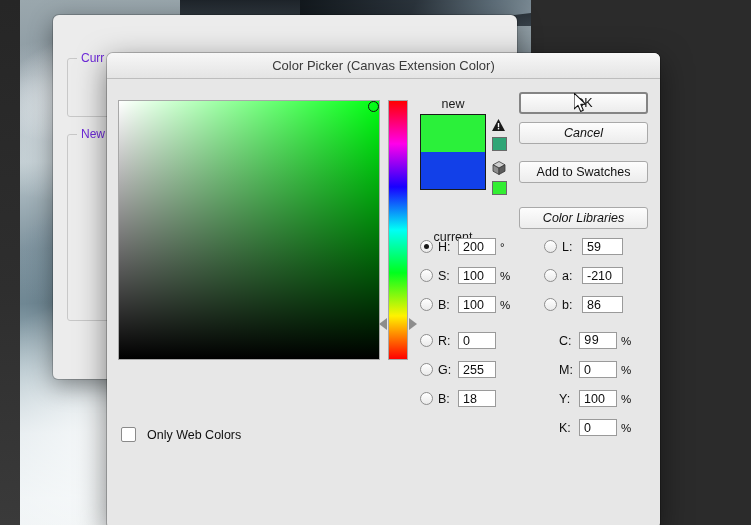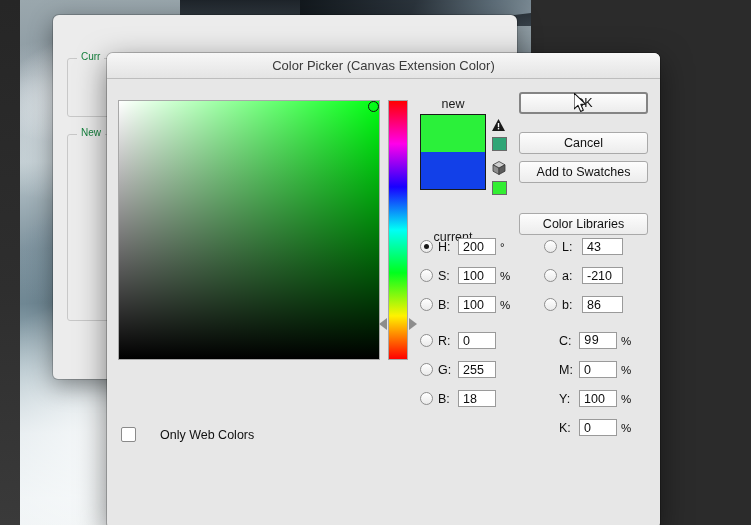--- a/index.html
+++ b/index.html
@@ -48,7 +48,7 @@
   #cs-title{height:24px;line-height:24px;text-align:center;font-size:12.5px;color:#9a9a9a;
     background:linear-gradient(180deg,#fbfbfb 0%,#eeeeee 100%);border-bottom:1px solid #d2d2d2;}
   .cs-group{position:absolute;border:1px solid #c8c8c8;border-radius:3px;background:transparent;}
-  .cs-legend{position:absolute;font-size:10px;color:#15803d;background:#ececec;padding:0 4px;}
+  .cs-legend{position:absolute;font-size:12px;color:#6d28d9;background:#ececec;padding:0 4px;}
   #cs-foot{position:absolute;left:66px;top:338px;font-size:12.5px;color:#1a1a1a;}
   
   #color-picker{position:absolute;left:107px;top:53px;width:553px;height:475px;

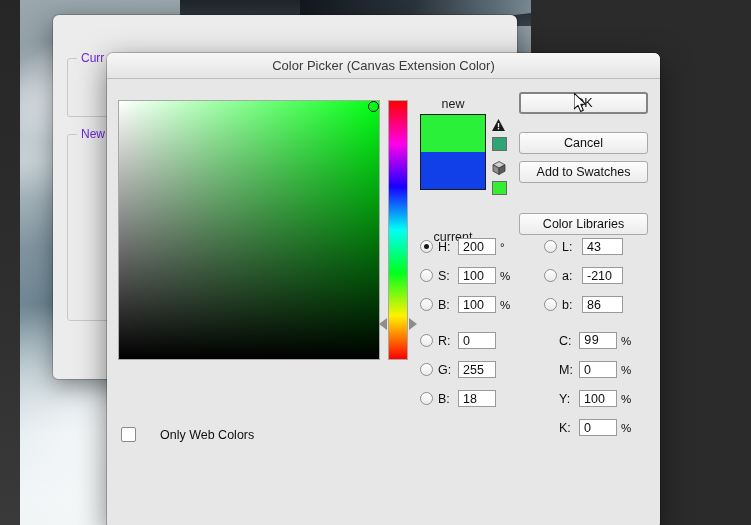--- a/index.html
+++ b/index.html
@@ -178,7 +178,7 @@
       <div class="btn primary" style="top: 39px;">
         <span>OK</span>
       </div>
-      <div class="btn" style="top: 79px;">
+      <div class="btn" style="top: 69px; font-style: italic;">
         <span>Cancel</span>
       </div>
       <div class="btn" style="top: 108px;">

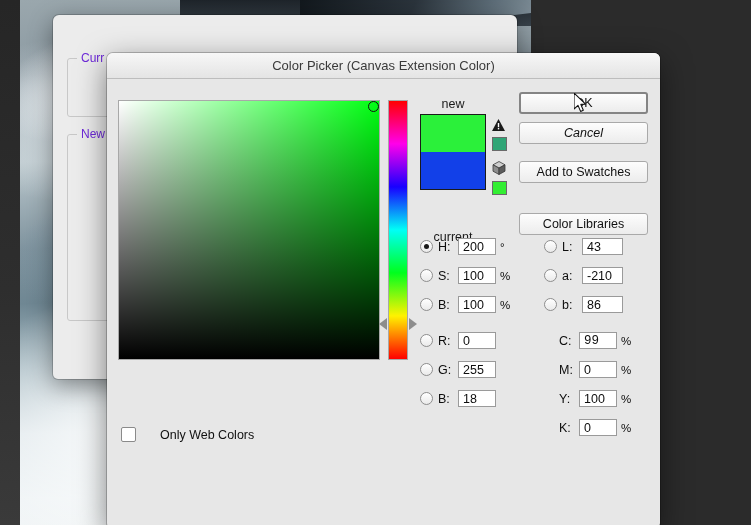--- a/index.html
+++ b/index.html
@@ -184,7 +184,7 @@
       <div class="btn" style="top: 108px;">
         <span>Add to Swatches</span>
       </div>
-      <div class="btn" style="top: 160px;">
+      <div class="btn" style="top: 154px; font-style: italic;">
         <span>Color Libraries</span>
       </div>
     </div>

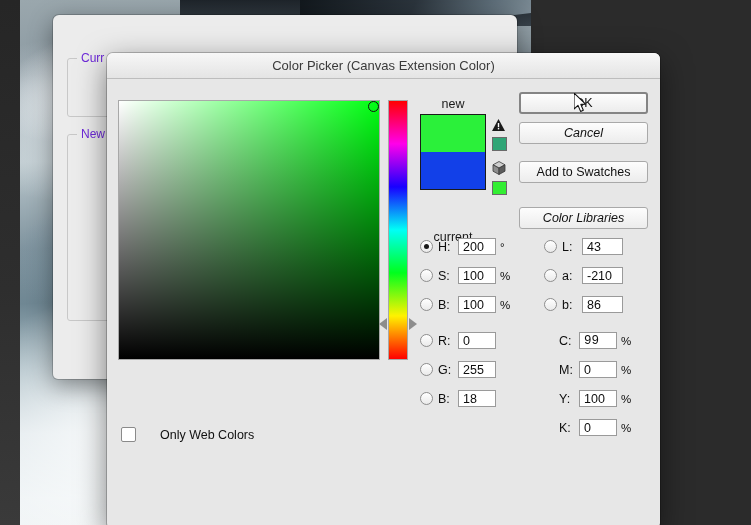--- a/index.html
+++ b/index.html
@@ -228,7 +228,7 @@
       <div class="nrow" style="left: 437px; top: 185px;">
         <div class="radio"></div>
         <span class="nlabel" style="width: 17px;">L:</span>
-        <div class="nfield" style="width: 41px;">43</div>
+        <div class="nfield" style="width: 41px;">59</div>
       </div>
       <div class="nrow" style="left: 437px; top: 214px;">
         <div class="radio"></div>

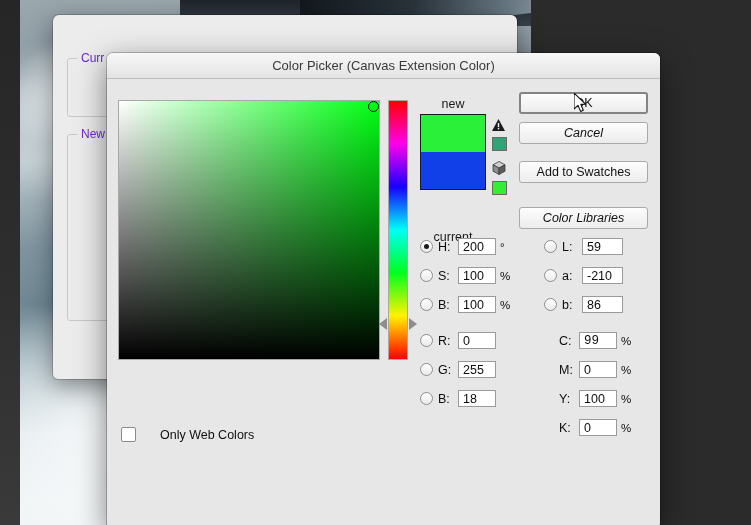--- a/index.html
+++ b/index.html
@@ -79,7 +79,7 @@
   .alert-wrap{position:absolute;width:17px;}
   .mini-swatch{width:15px;height:14px;border:1px solid #6a6a6a;box-sizing:border-box;margin-top:2px;}
   
-  #web-colors{position:absolute;left:14px;top:374px;display:flex;align-items:center;gap:24px;}
+  #web-colors{position:absolute;left:14px;top:374px;display:flex;align-items:center;gap:11px;}
   #web-cb{width:13px;height:13px;border:1px solid #8a8a8a;background:#fff;border-radius:2px;}
   #web-lbl{font-size:12.5px;color:#101010;}
   

